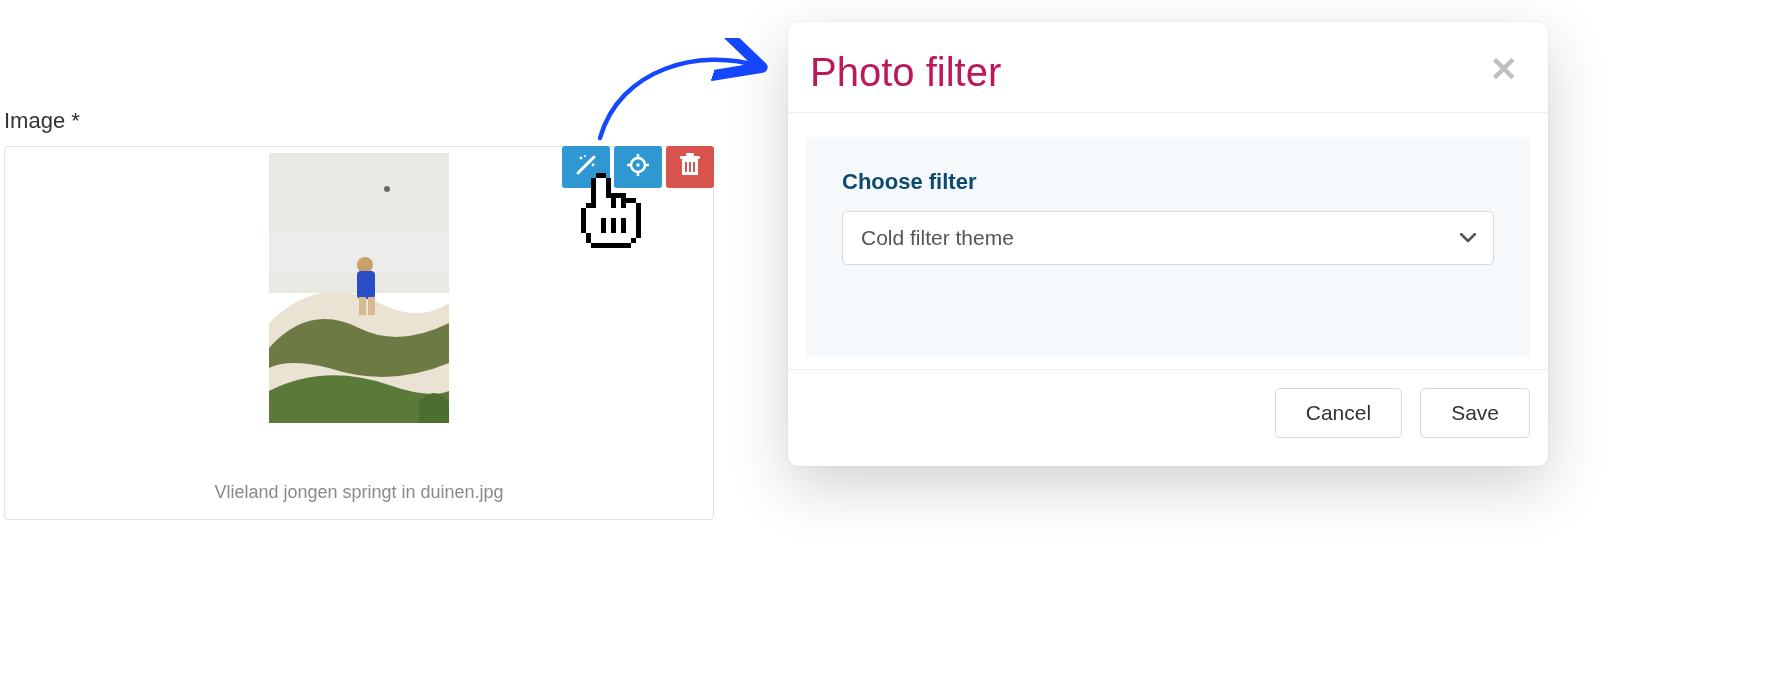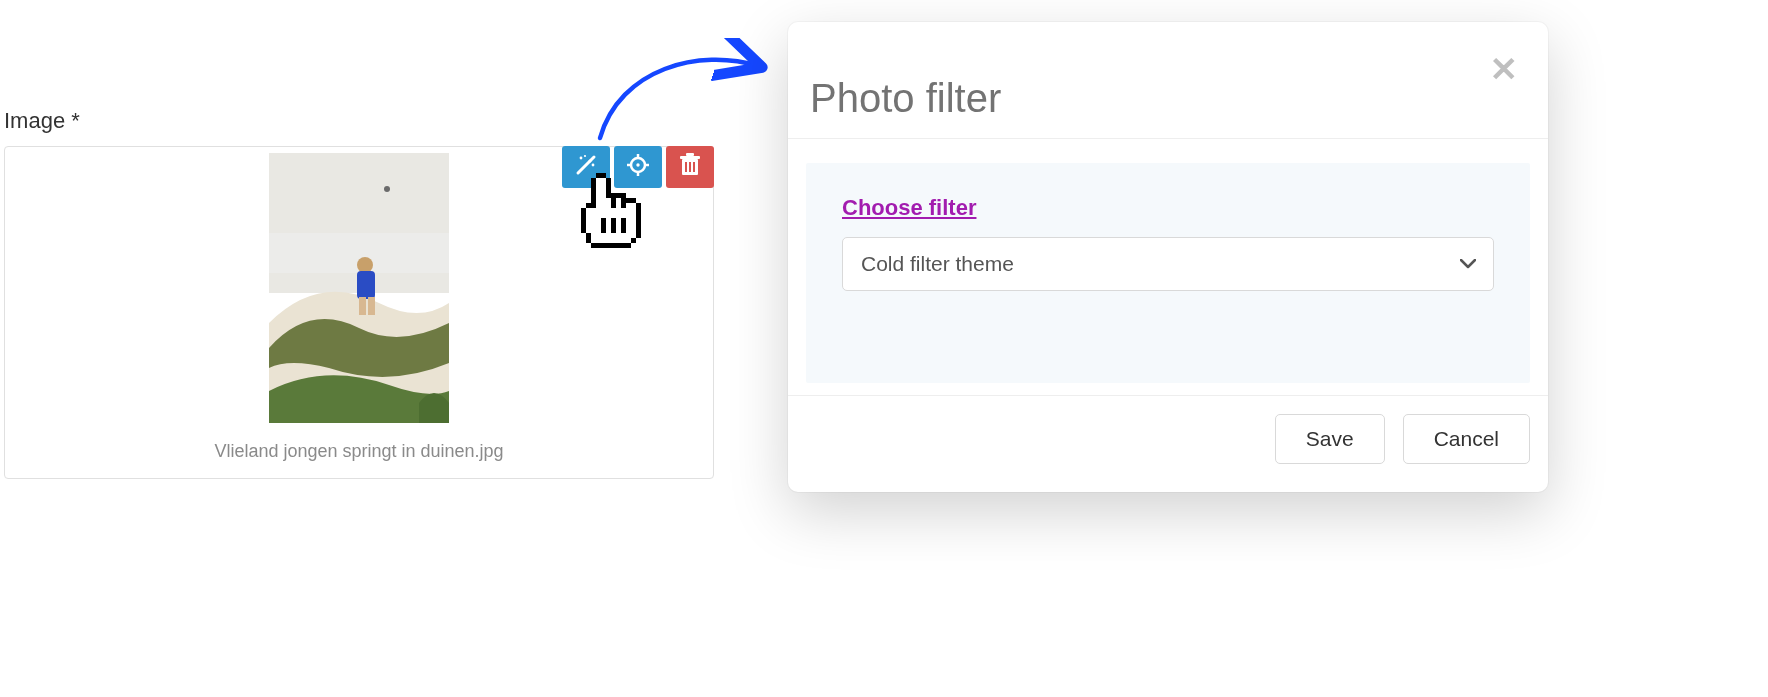--- a/index.html
+++ b/index.html
@@ -119,9 +119,8 @@
   .modal-title {
     font-size: 40px;
     font-weight: 400;
-    color: #737373;
+    color: #be185d;
     line-height: 1.1;
-    margin-top: 26px;
   }
   .close-x {
     font-size: 34px;

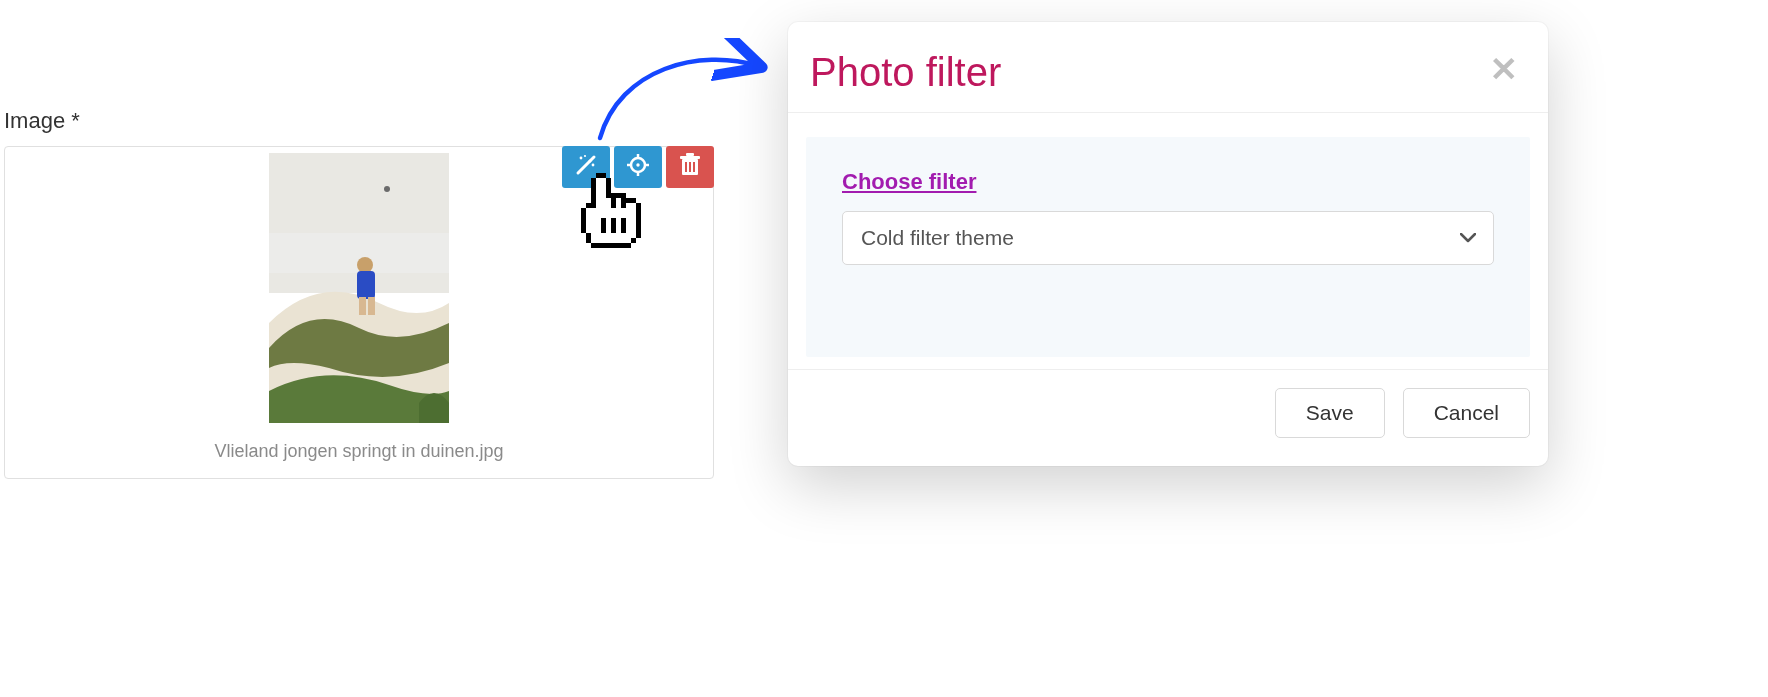--- a/index.html
+++ b/index.html
@@ -141,9 +141,8 @@
   .body-label {
     font-size: 22px;
     font-weight: 700;
-    color: #a21caf;
+    color: #0c4a6e;
     margin-bottom: 16px;
-    text-decoration: underline;
   }
   .select-wrap {
     position: relative;

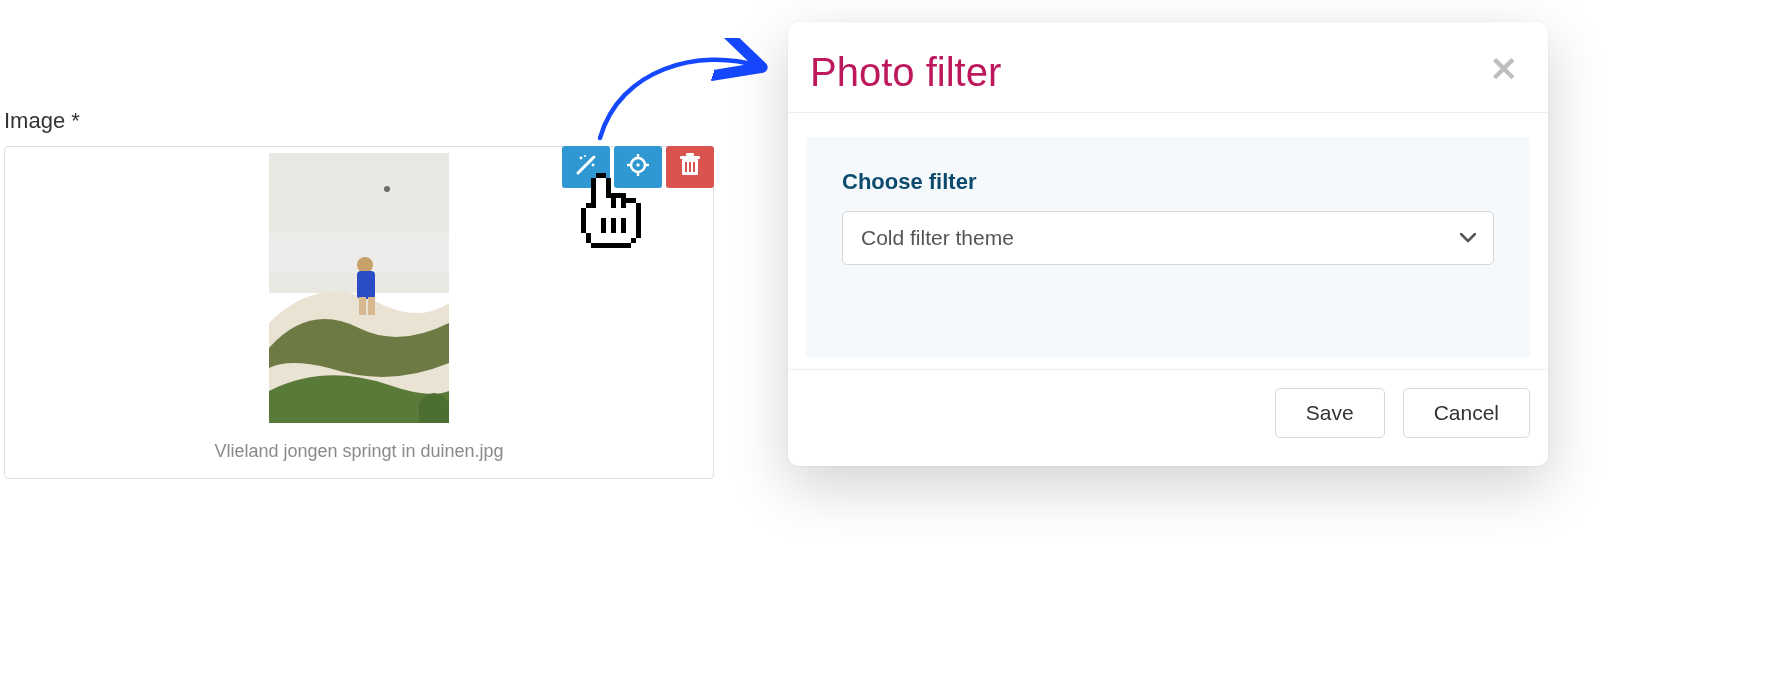--- a/index.html
+++ b/index.html
@@ -321,8 +321,8 @@
   </div>
 
   <div class="modal-footer">
+    <button class="btn">Cancel</button>
     <button class="btn">Save</button>
-    <button class="btn">Cancel</button>
   </div>
 </div>
 

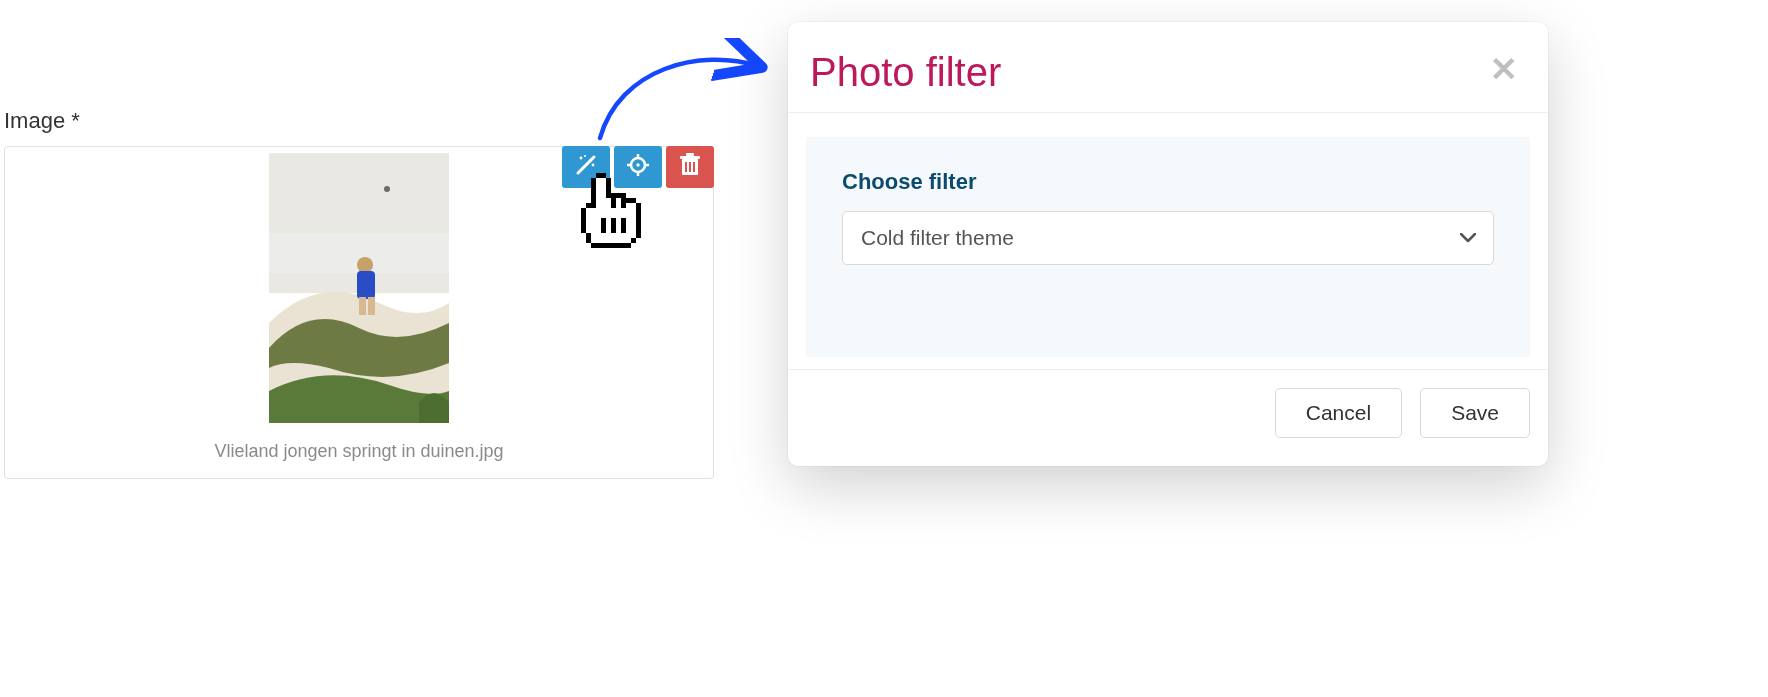--- a/index.html
+++ b/index.html
@@ -31,7 +31,7 @@
     border-radius: 4px;
     background: #fff;
     position: relative;
-    height: 333px;
+    height: 374px;
     padding: 6px;
     box-sizing: border-box;
   }

